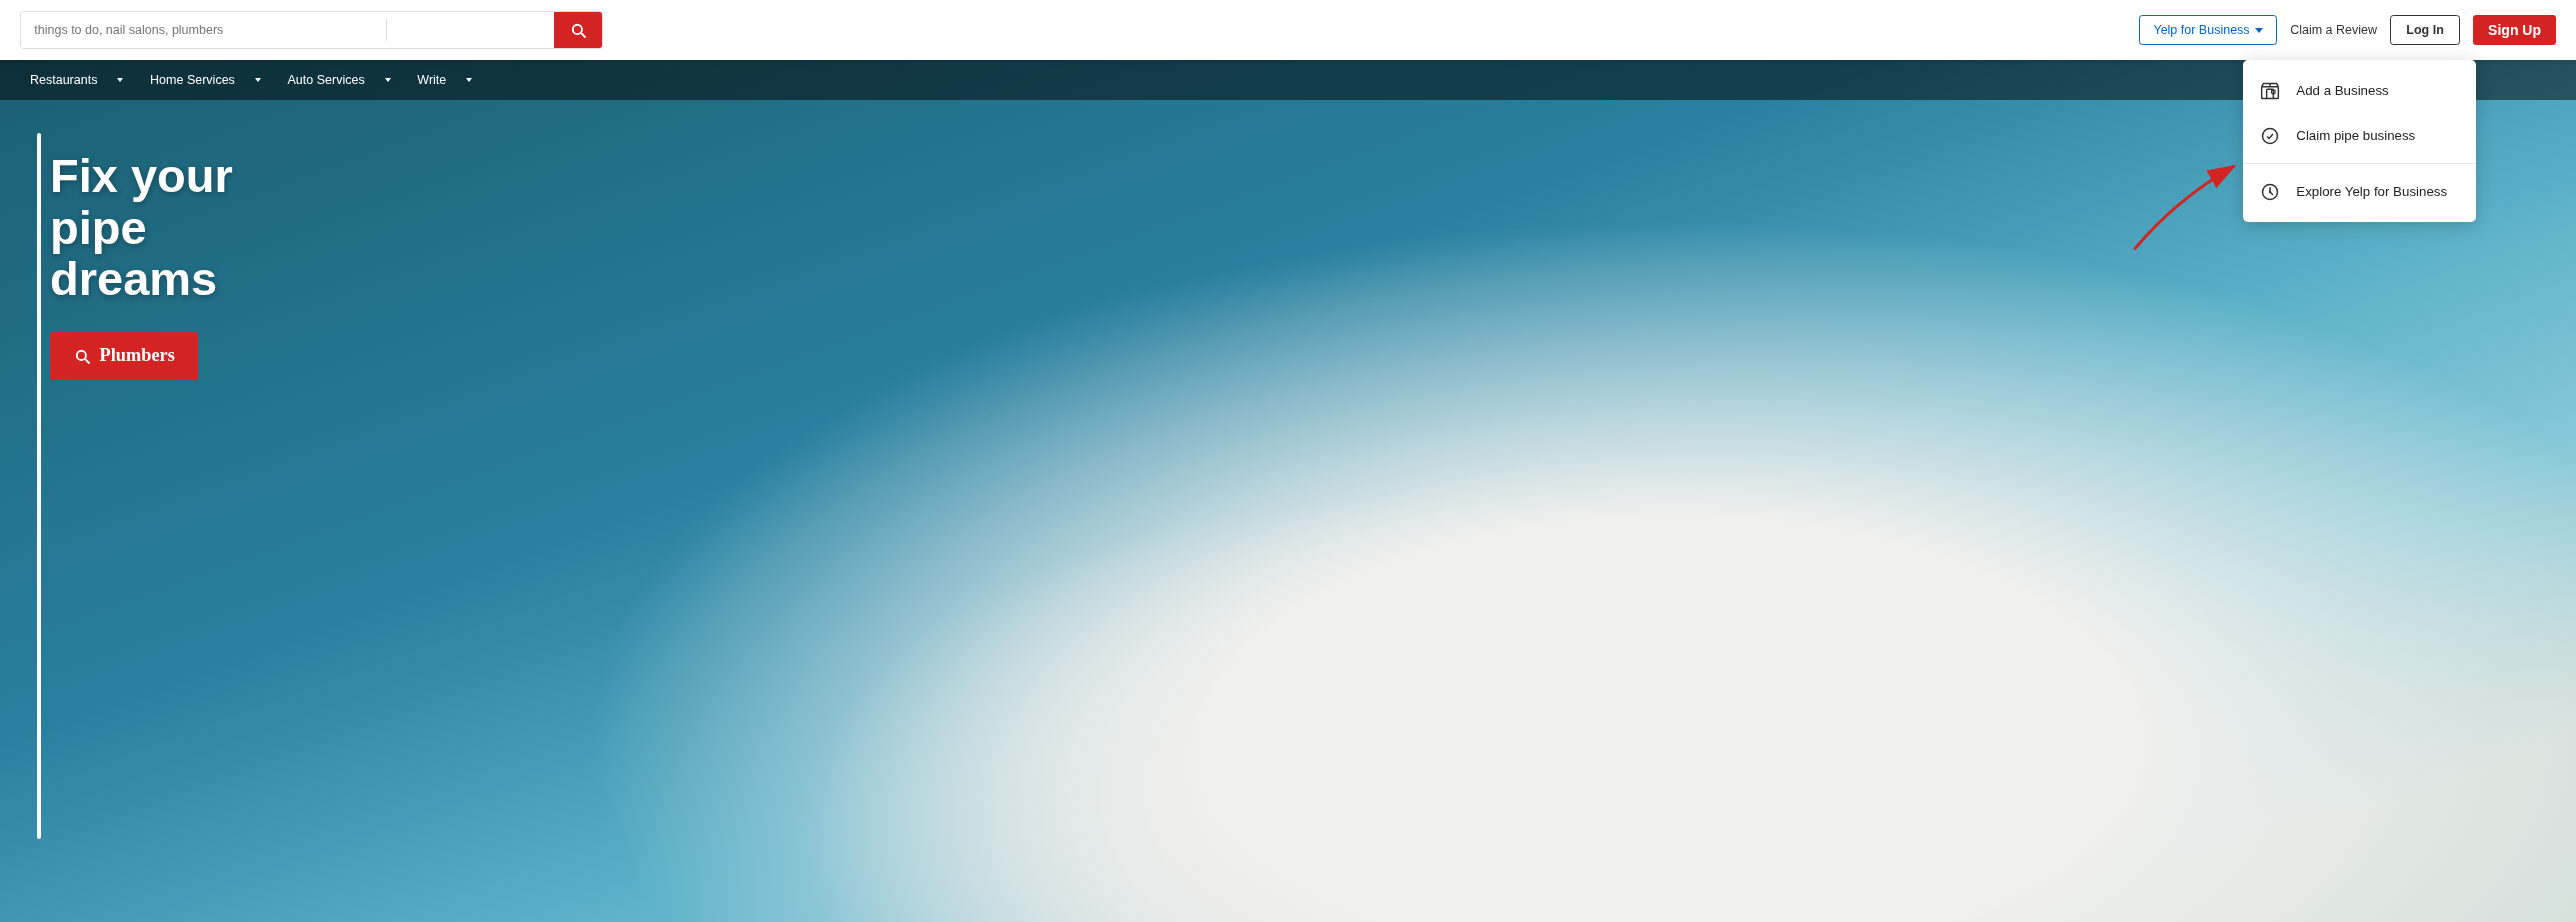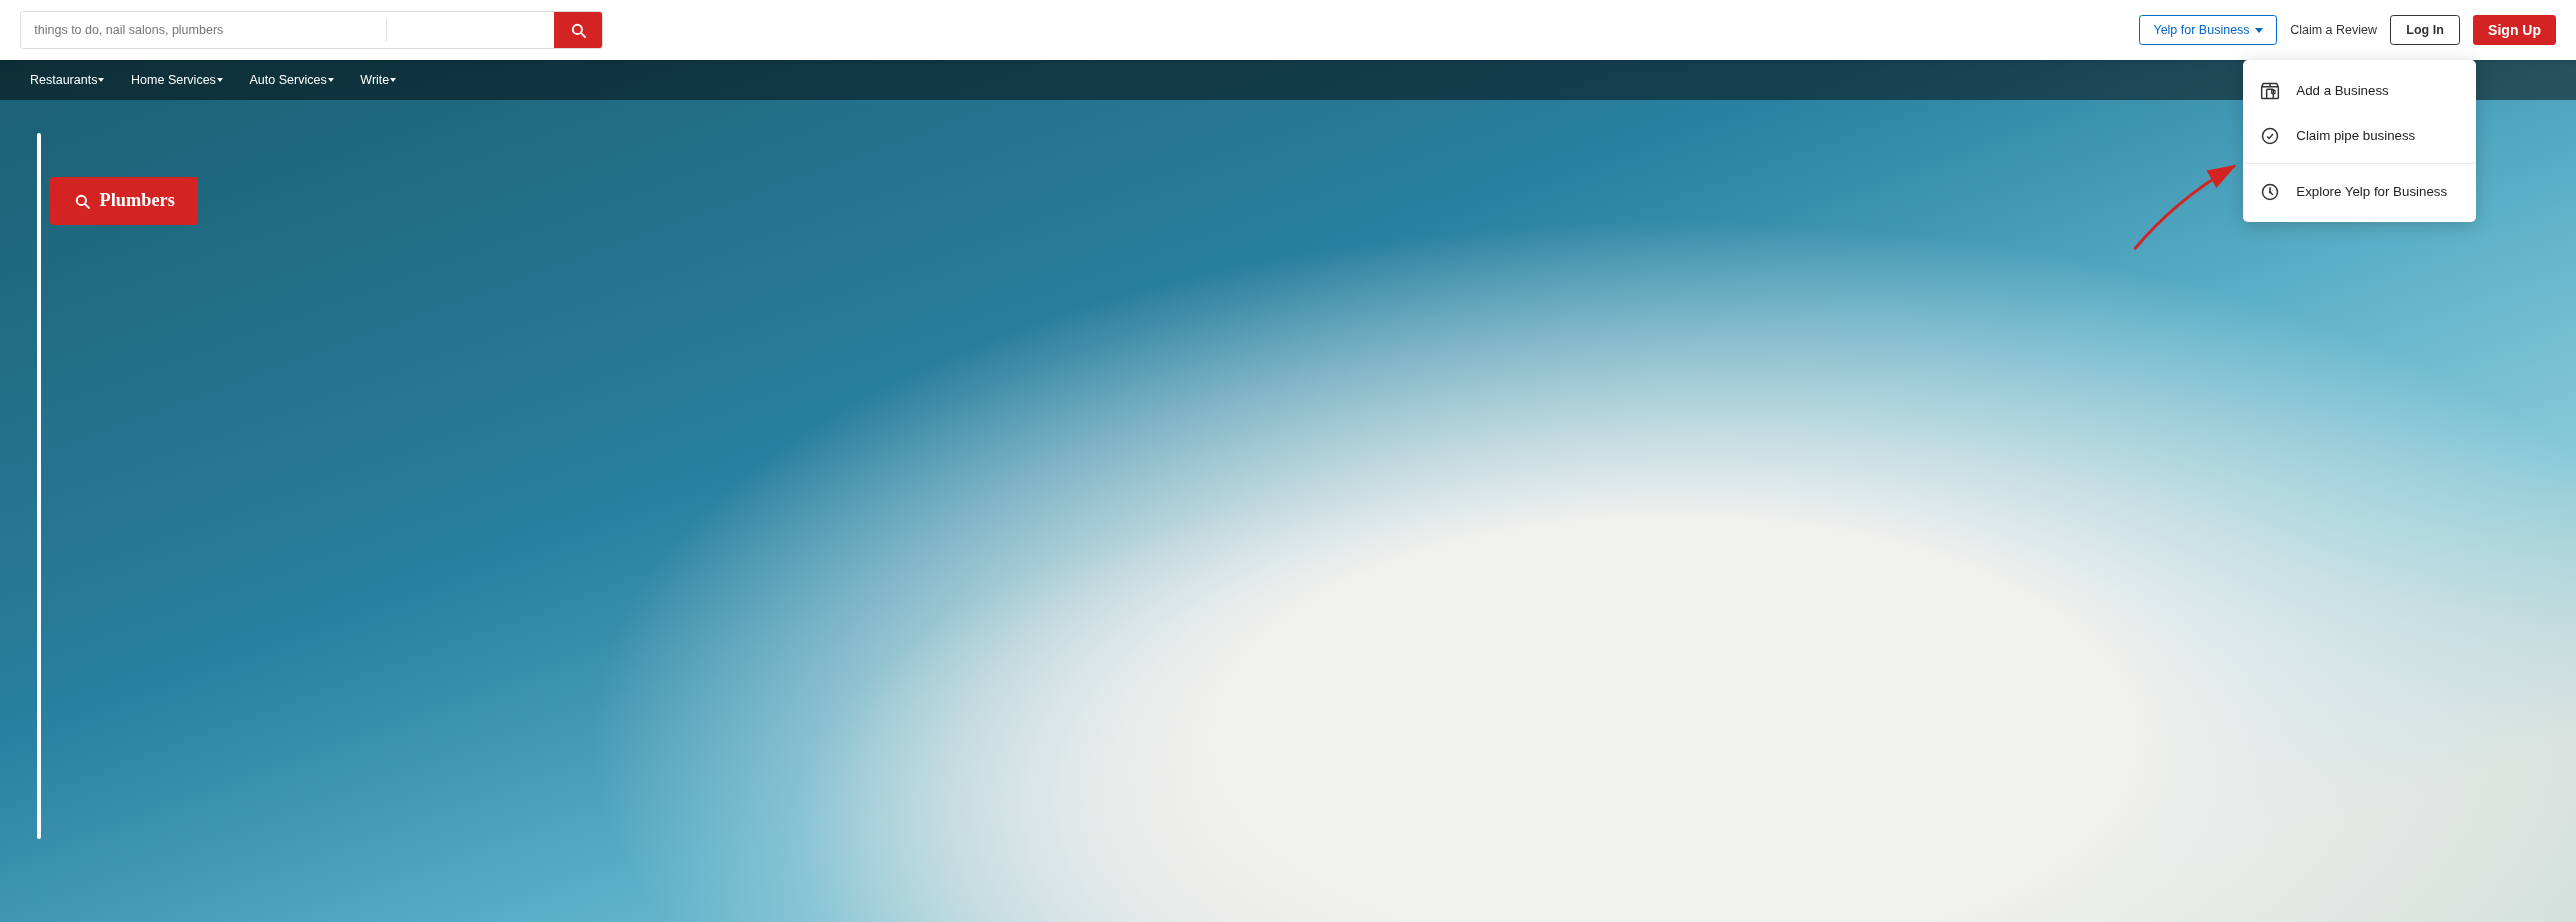--- a/index.html
+++ b/index.html
@@ -150,7 +150,7 @@
       border-radius: 3.3px;
       display: flex;
       align-items: center;
-      gap: 1px;
+      gap: 20px;
       white-space: nowrap;
     }
 

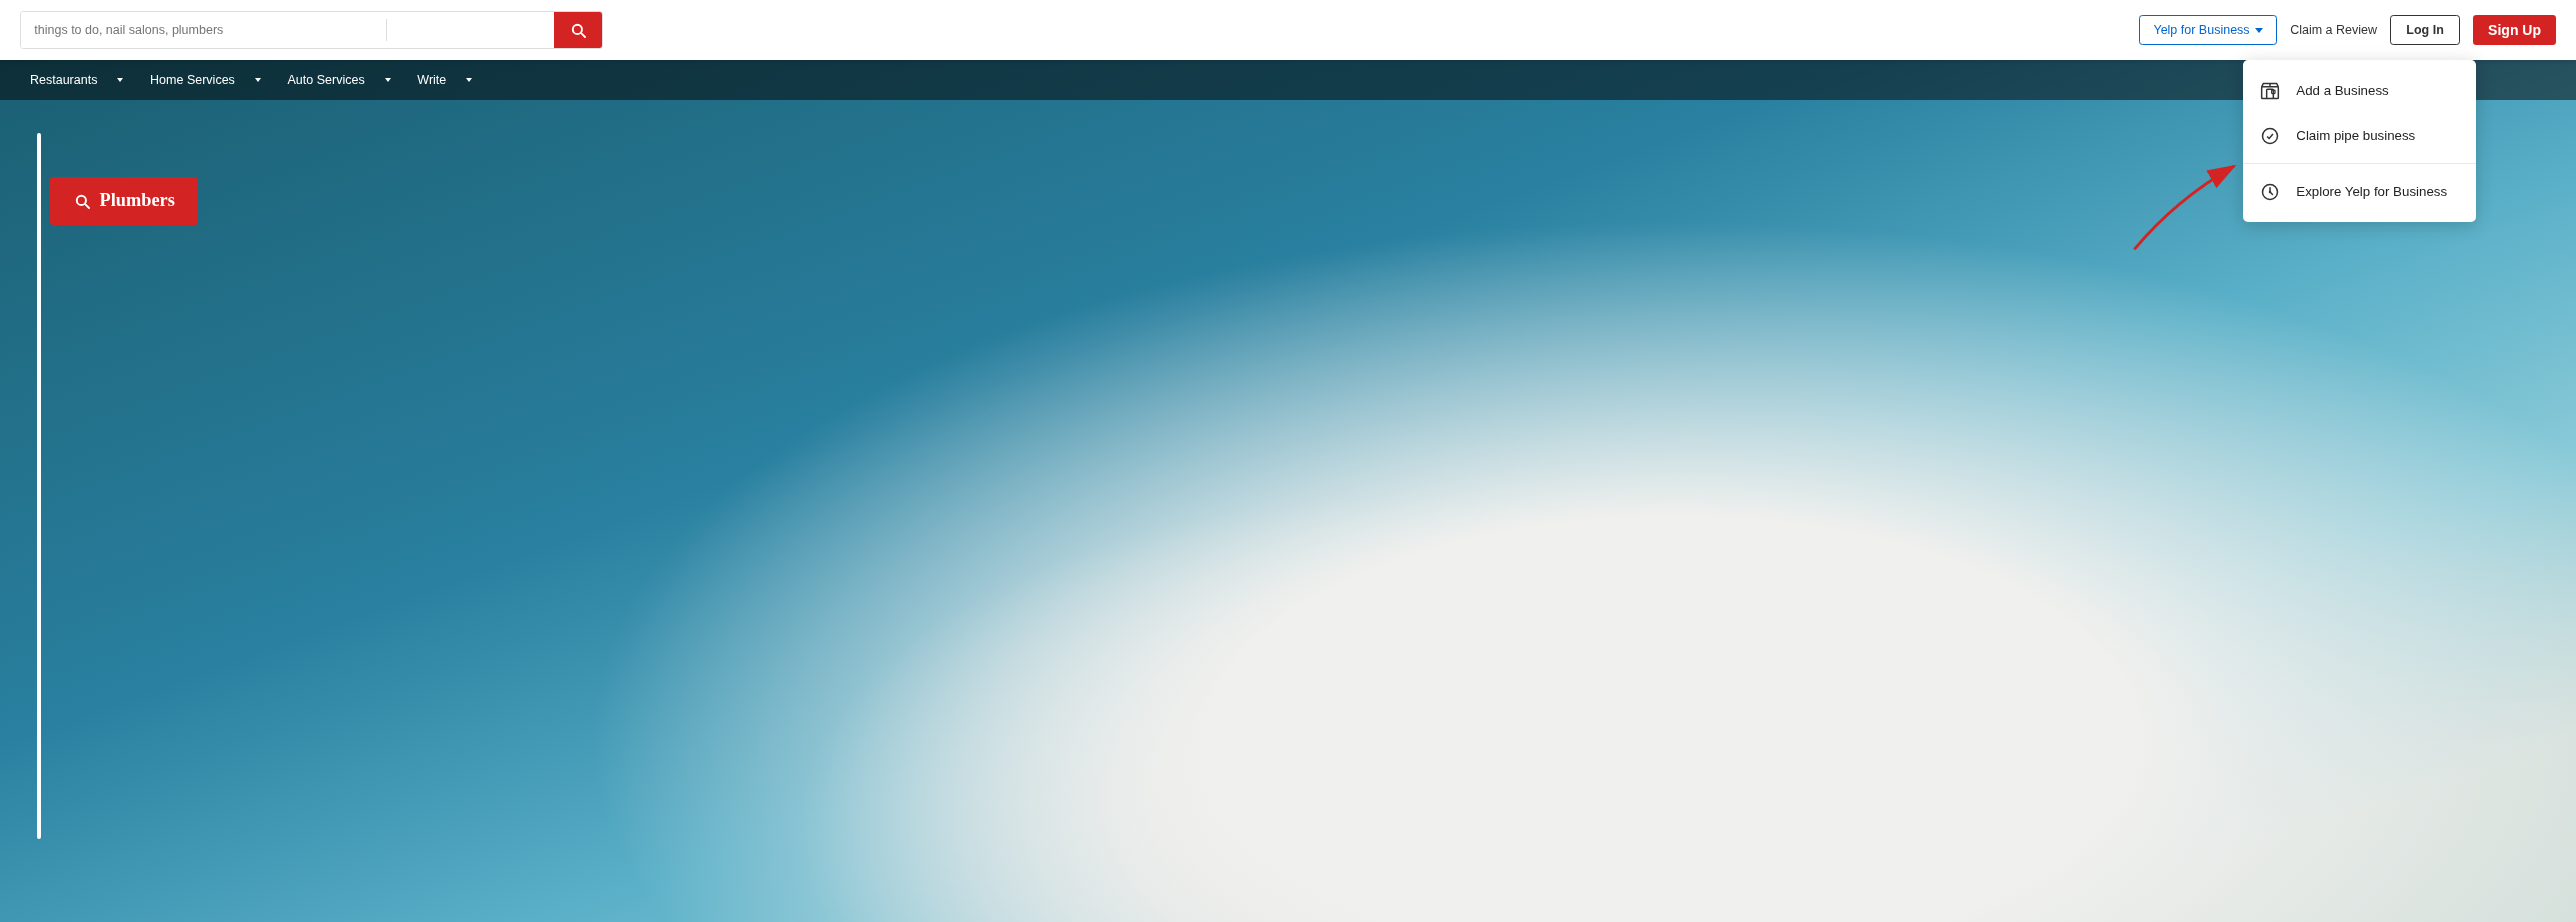--- a/index.html
+++ b/index.html
@@ -286,6 +286,7 @@
 <div class="left-bar"></div>
 
 <div class="hero-content">
+  <div class="hero-tagline">Fix your pipe dreams</div>
   <button class="hero-cta">
     <svg width="18.3" height="18.3" viewBox="0 0 24 24" fill="white">
       <path d="M21 21l-4.35-4.35M17 11A6 6 0 1 1 5 11a6 6 0 0 1 12 0z" stroke="white" stroke-width="2.5" fill="none" stroke-linecap="round"></path>

